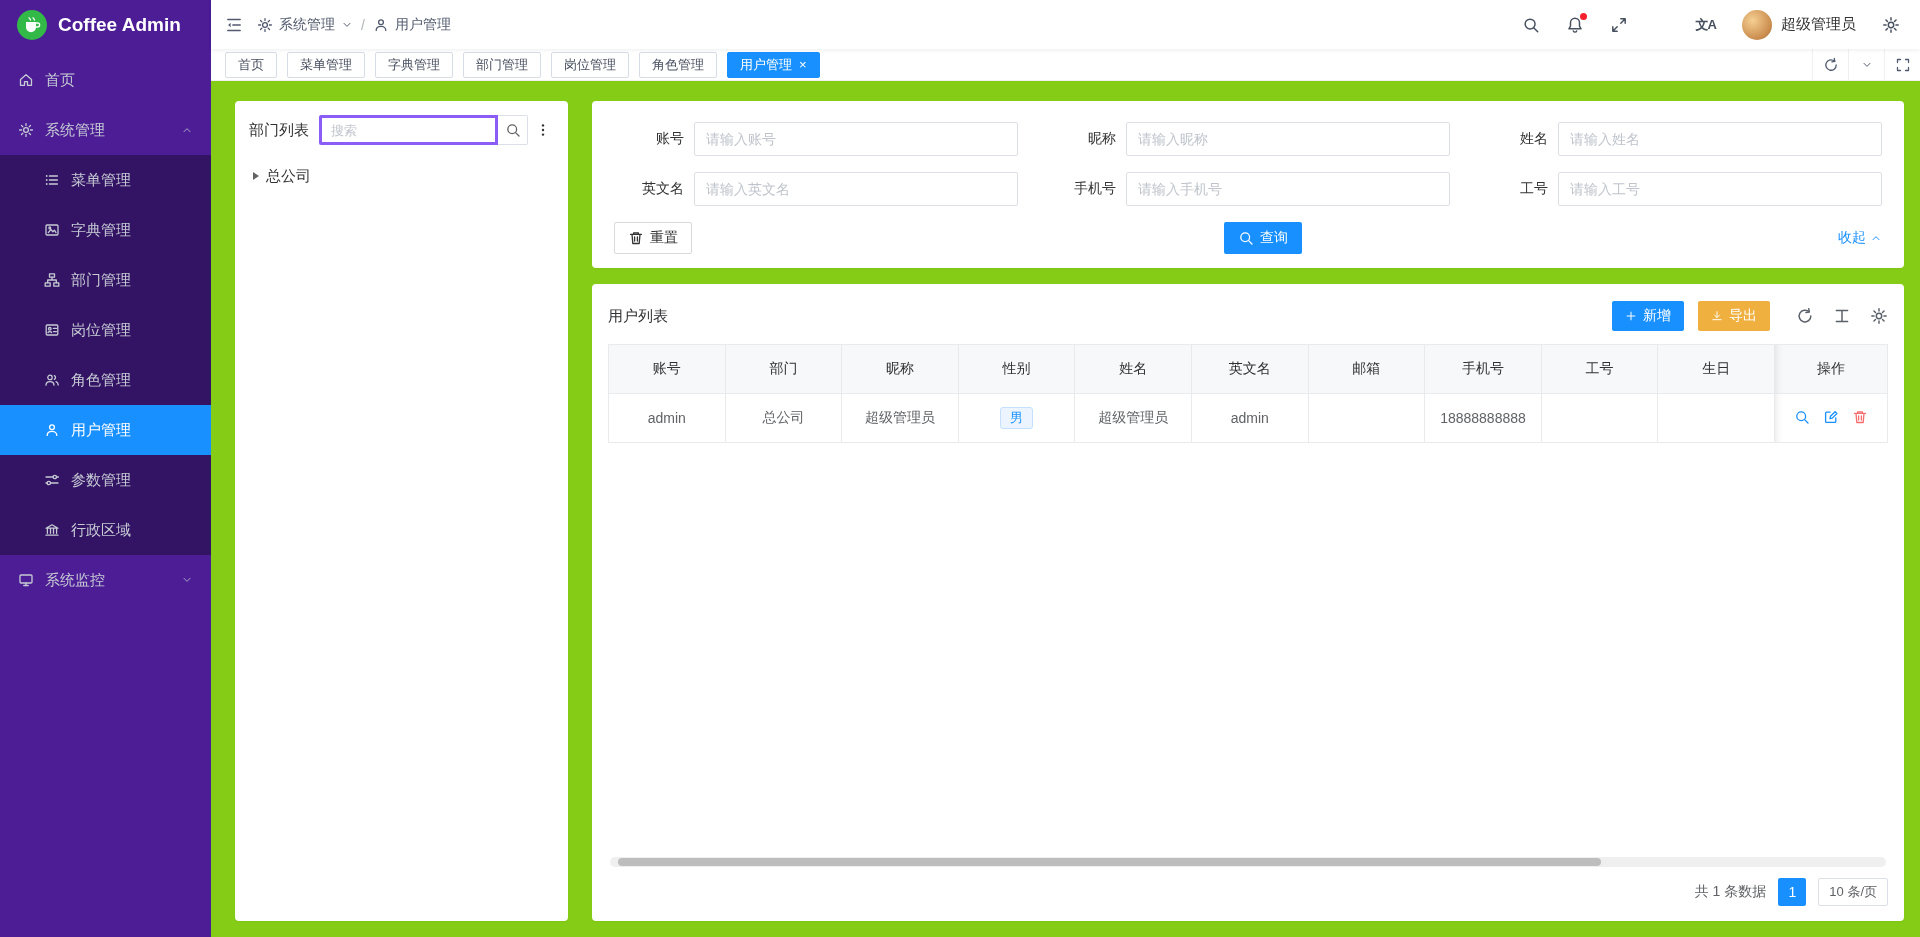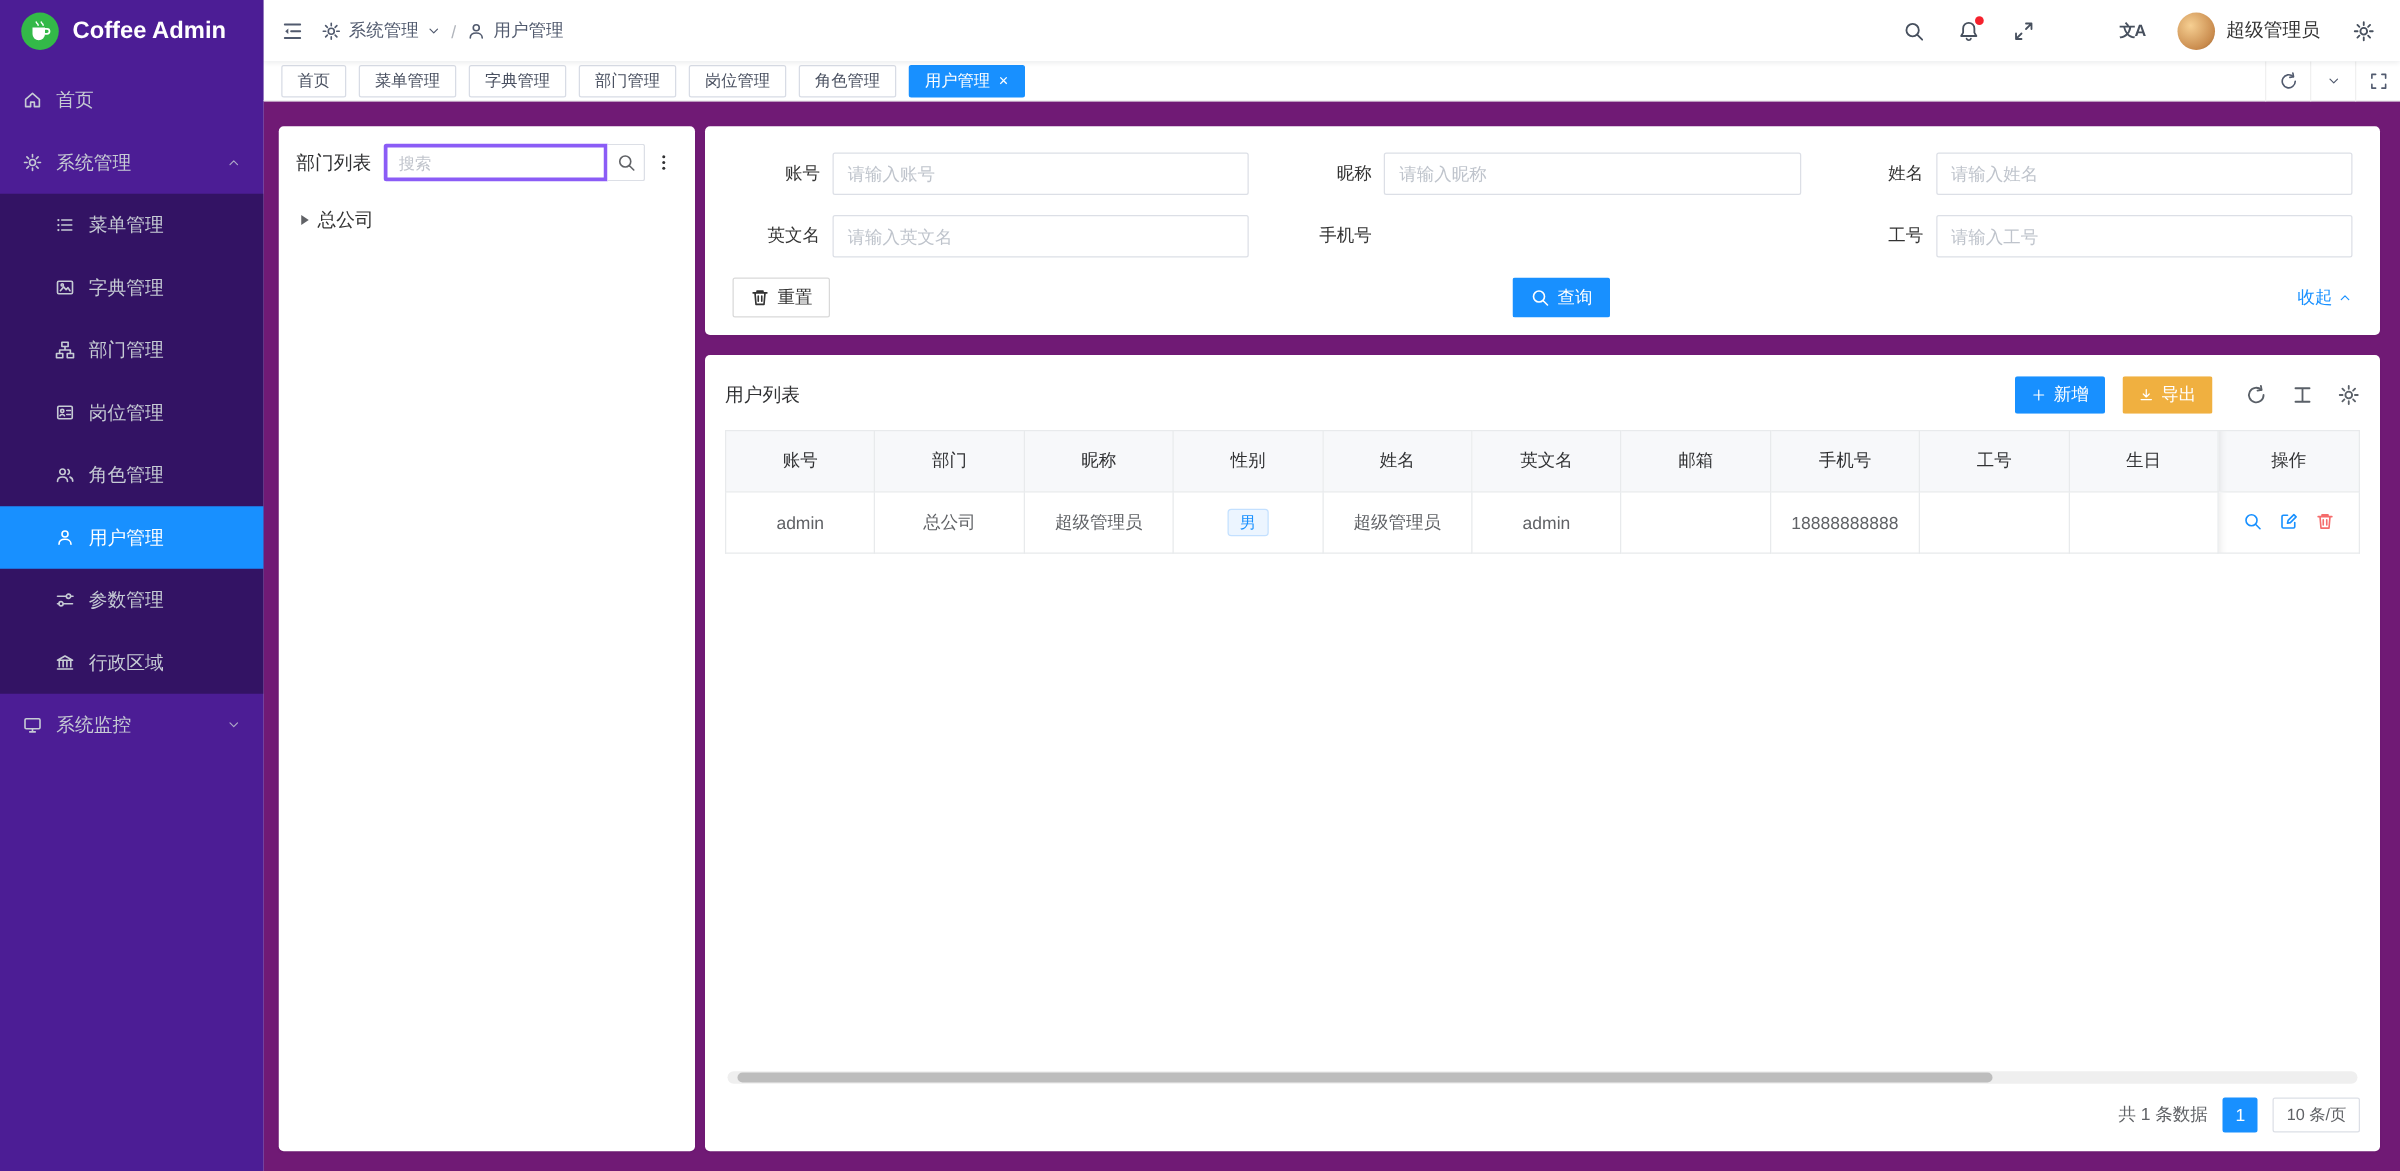--- a/index.html
+++ b/index.html
@@ -45,7 +45,7 @@
   .tab-controls { margin-left:auto; display:flex; height:32px; }
   .tab-ctrl { width:36px; display:flex; align-items:center; justify-content:center; border-left:1px solid #f0f0f0; color:#515a6e; cursor:pointer; }
 
-  .content { flex:1; background:#701a75; display:flex; padding:20px 16px 16px 12px; gap:8px; overflow:hidden; min-height:0; }
+  .content { flex:1; background:#84cc16; display:flex; padding:20px 16px 16px 24px; gap:24px; overflow:hidden; min-height:0; }
 
   
   .dept-panel { width:333px; background:#fff; border-radius:4px; padding:14px; display:flex; flex-direction:column; flex-shrink:0; box-shadow:0 1px 2px rgba(0,0,0,.04); }

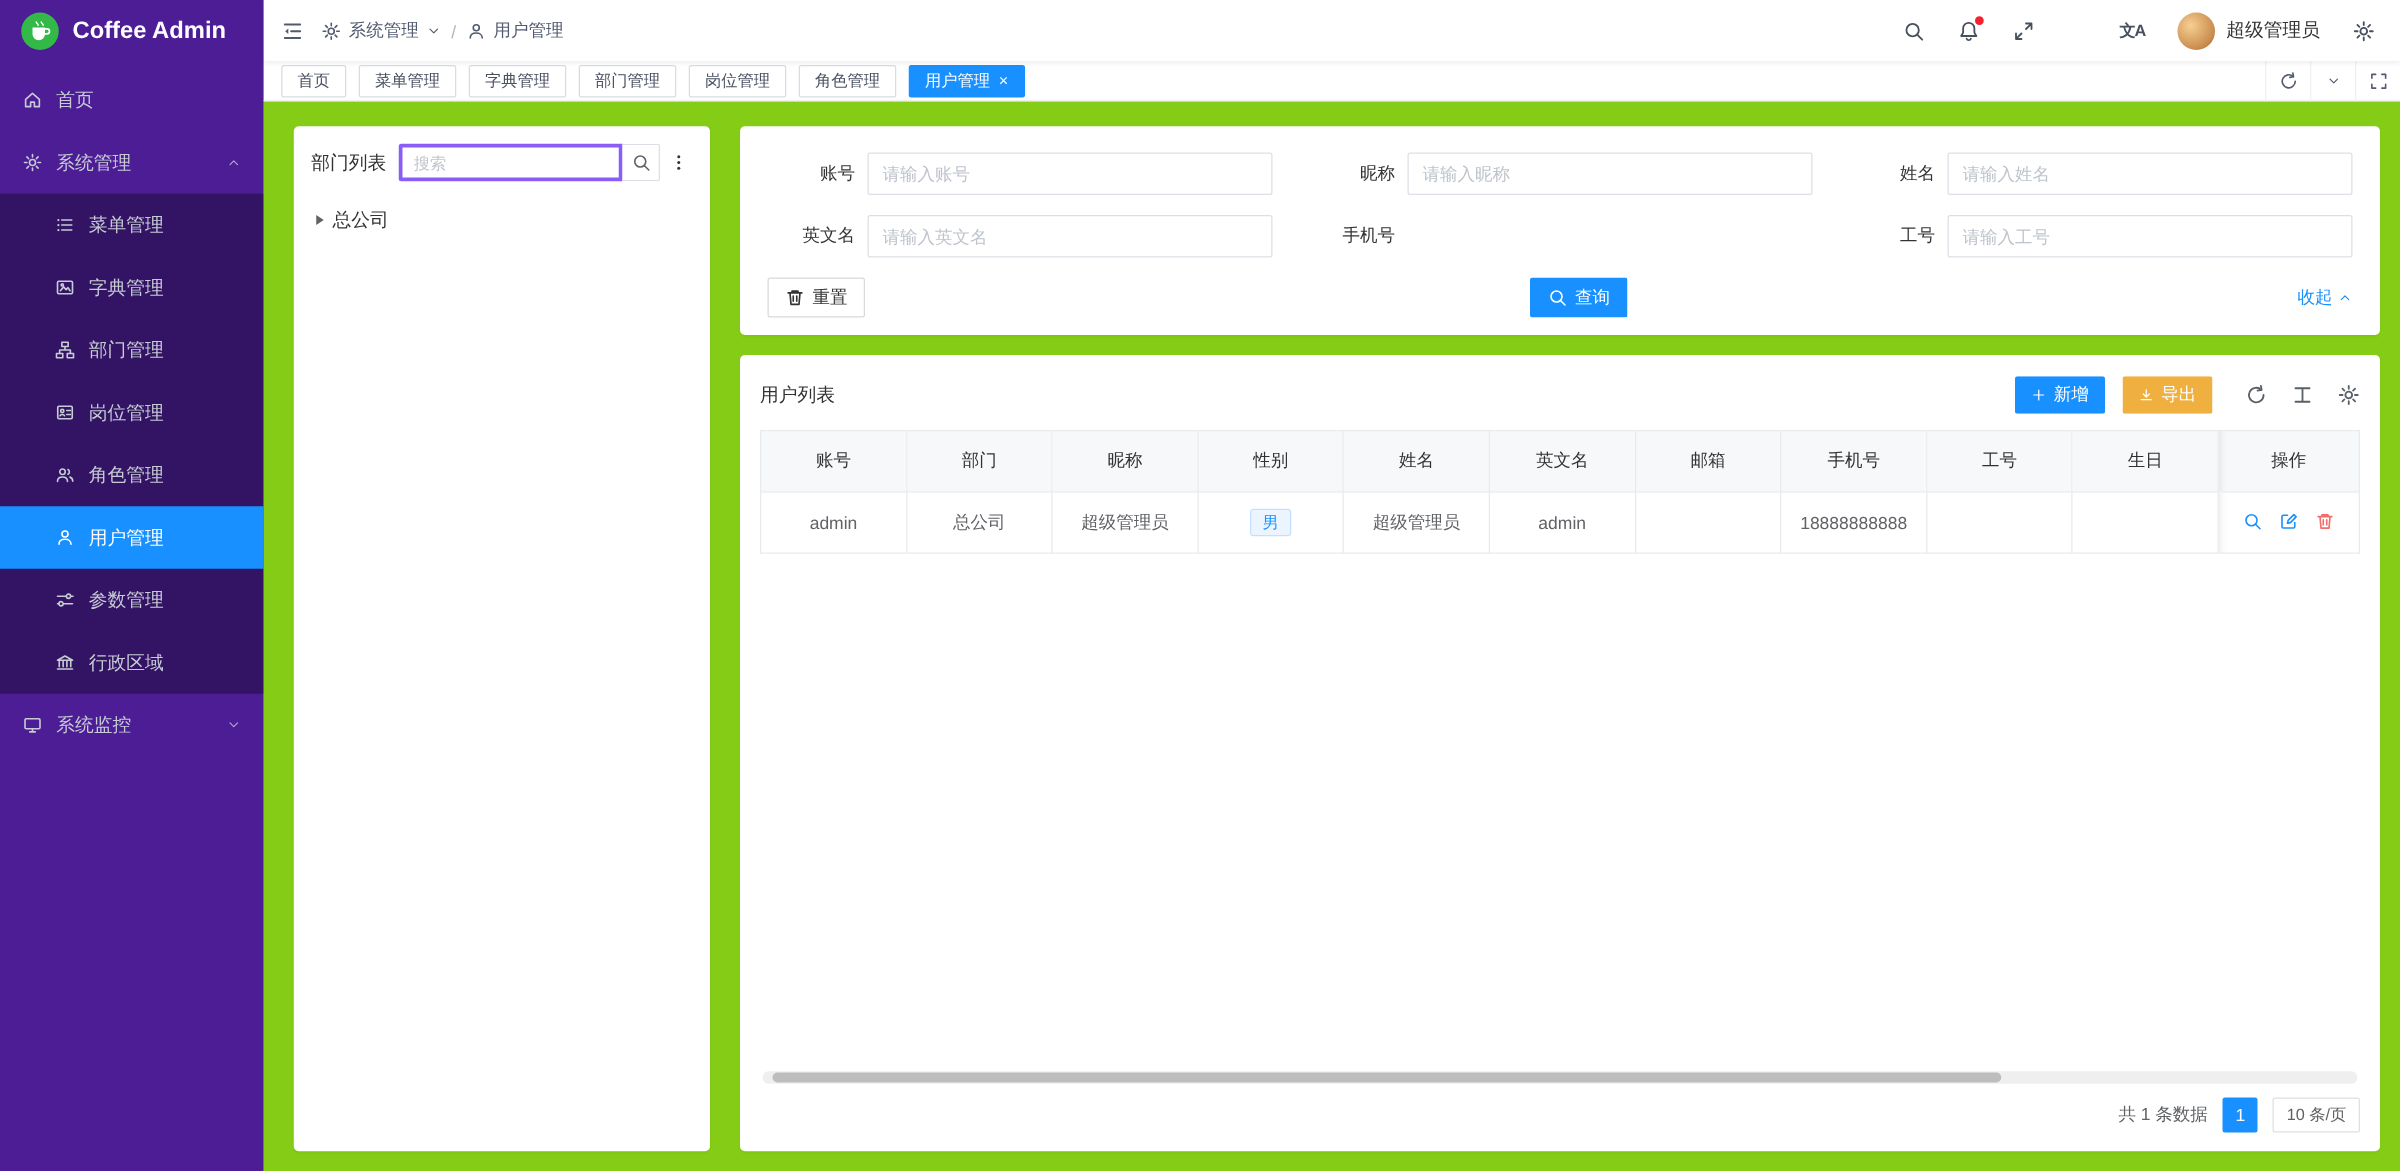--- a/index.html
+++ b/index.html
@@ -446,6 +446,7 @@
             </div>
             <div class="ffield">
               <label>手机号</label>
+              <input placeholder="请输入手机号" style="">
             </div>
             <div class="ffield">
               <label>工号</label>

